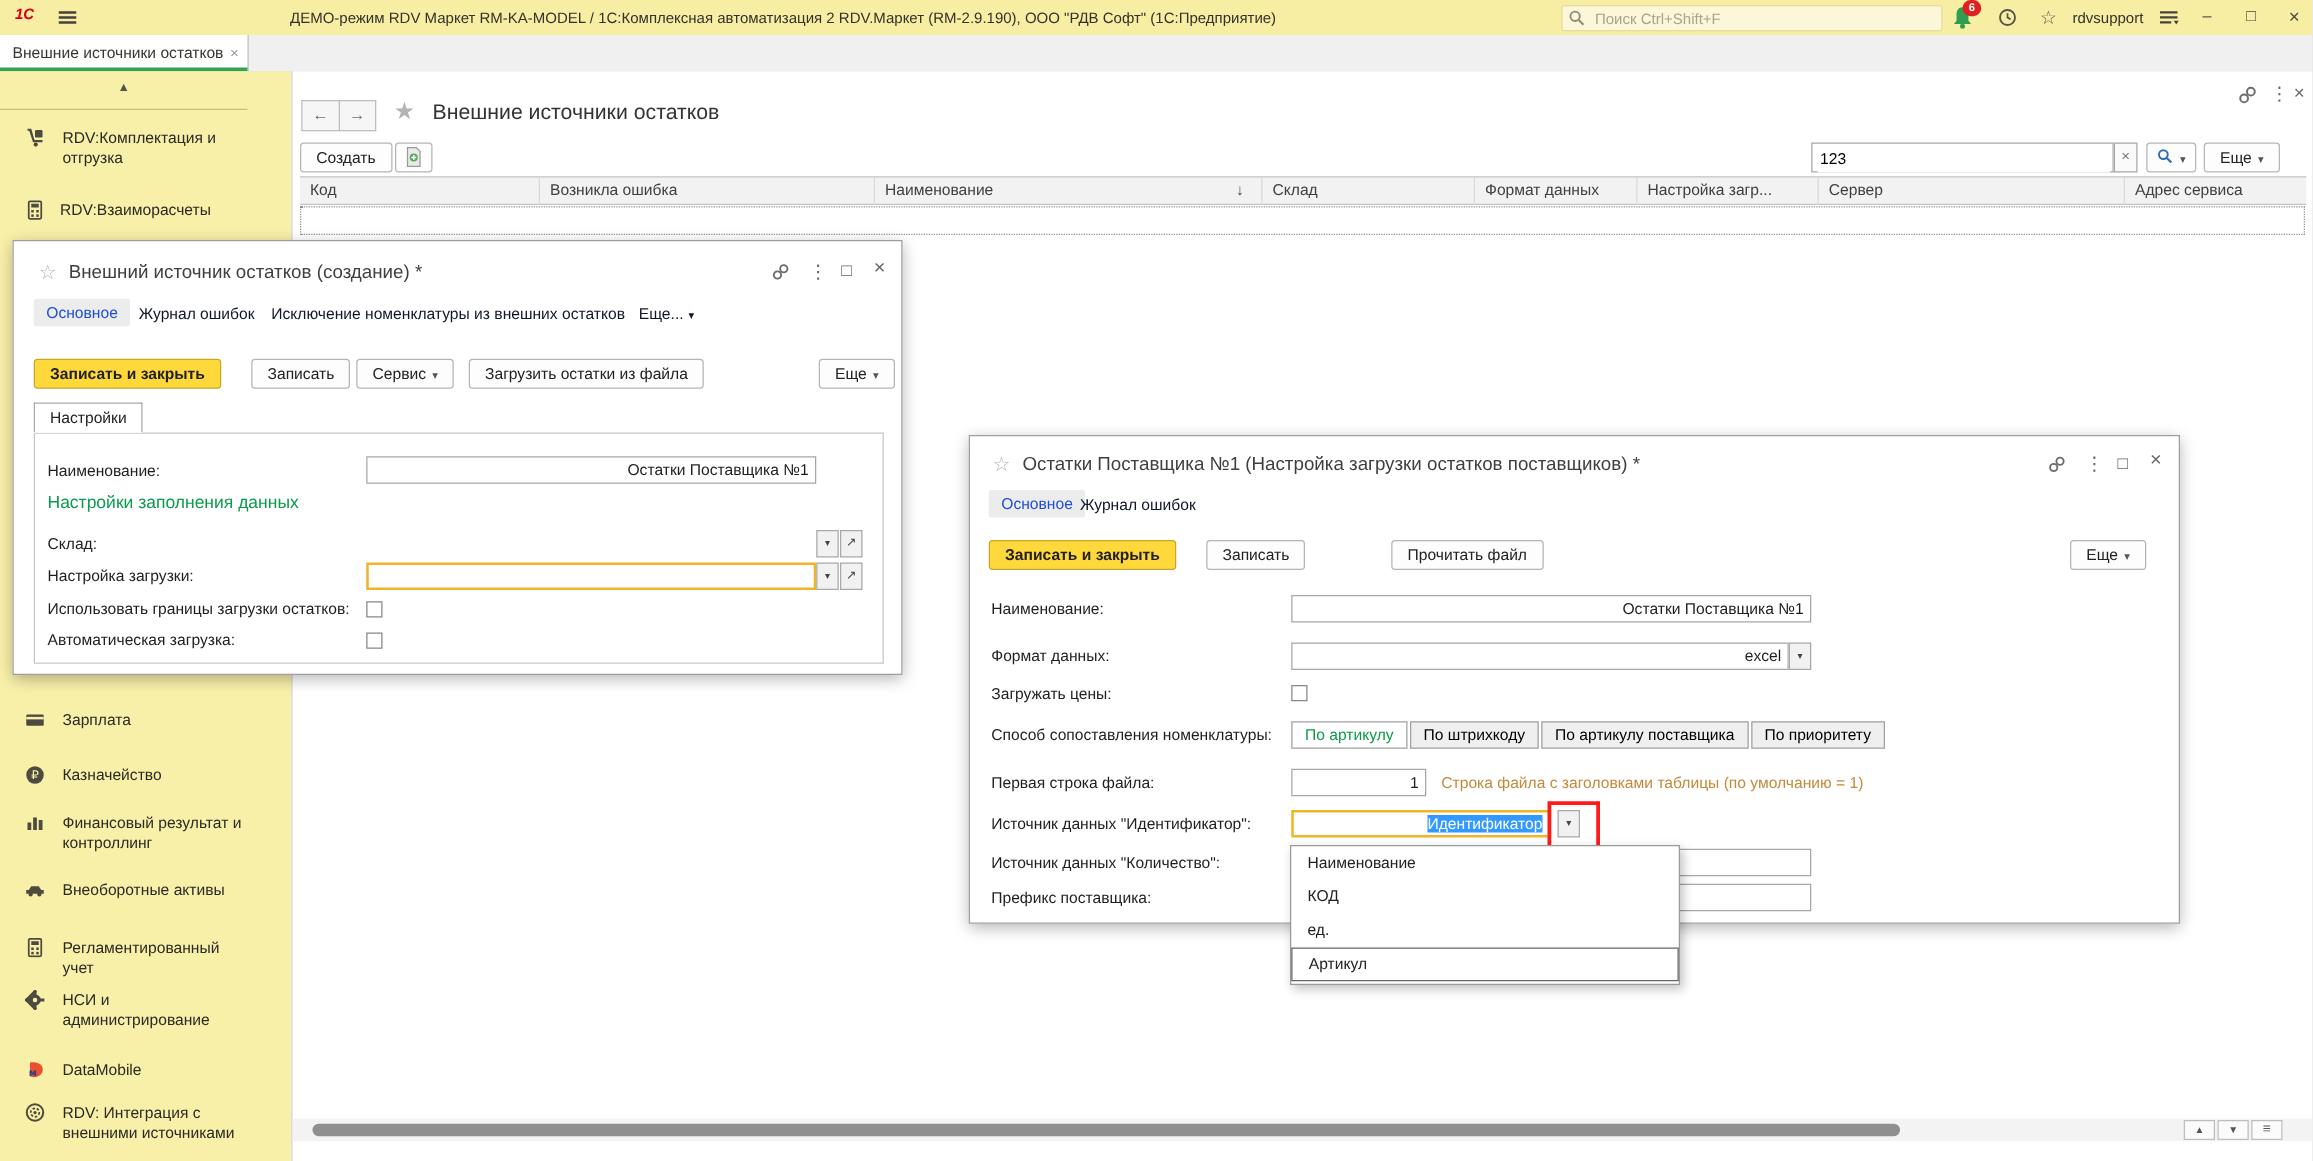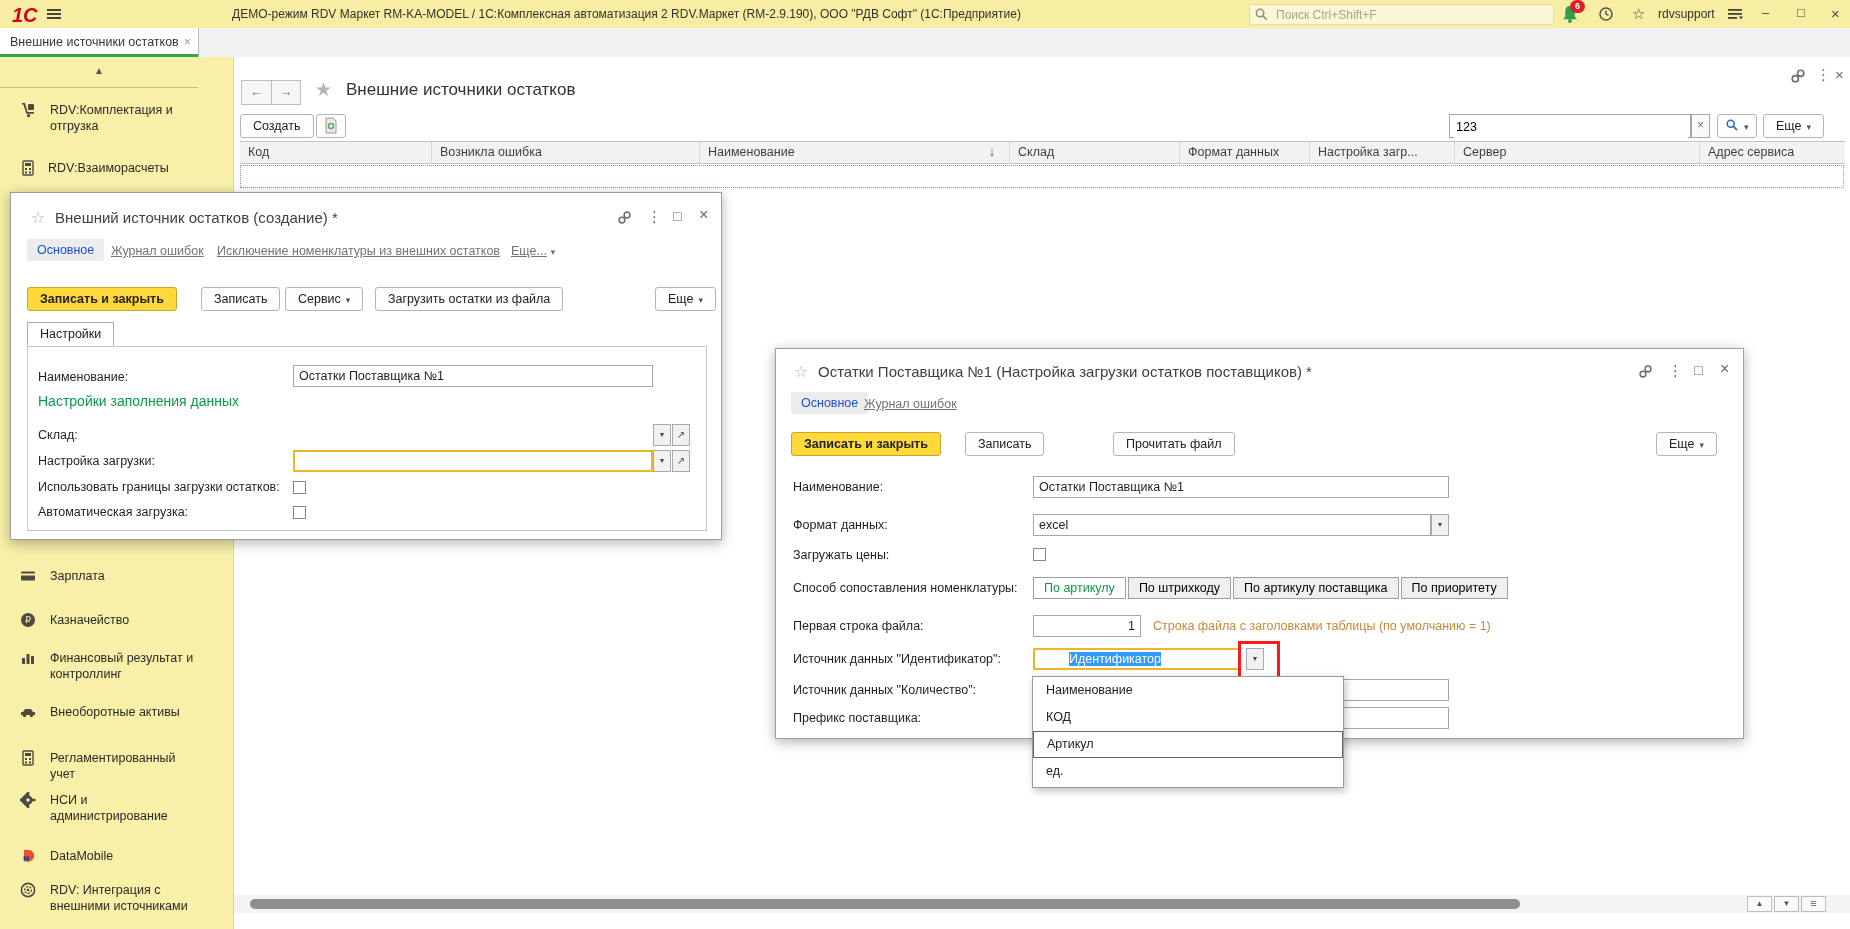--- a/index.html
+++ b/index.html
@@ -9,7 +9,7 @@
 
   
   .titlebar{position:absolute;left:0;top:0;width:1850px;height:28px;background:#f7eda3;border-bottom:1px solid #e4d88f;}
-  .titlebar .logo{position:absolute;left:12px;top:4px;font-size:20px;font-weight:bold;color:#d6001c;font-style:italic;}
+  .titlebar .logo{position:absolute;left:12px;top:4px;font-size:12px;font-weight:bold;color:#d6001c;font-style:italic;}
   .tb-ic{position:absolute;top:6px;width:16px;height:16px;}
   .tb-txt{position:absolute;top:7px;font-size:12px;color:#33322c;white-space:nowrap;}
   .tb-search{position:absolute;left:1249px;top:4px;width:303px;height:19px;background:#fcf7d8;border:1px solid #e7dc9e;border-radius:2px;}

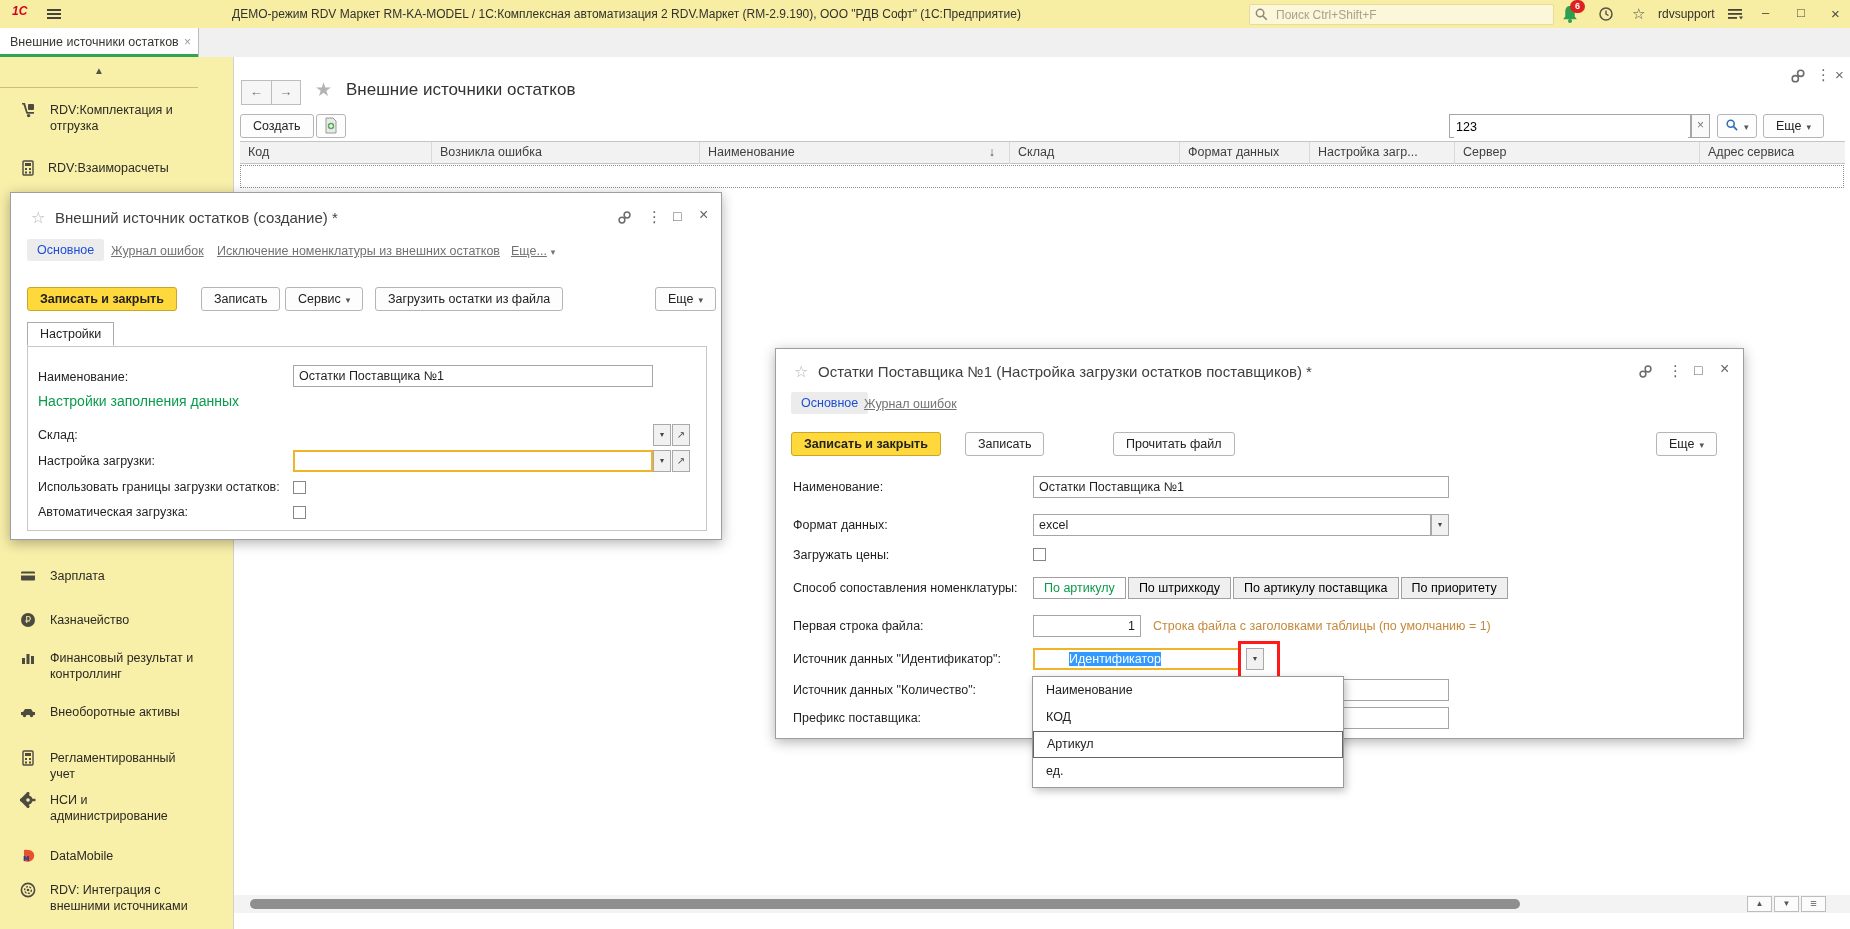--- a/index.html
+++ b/index.html
@@ -77,7 +77,7 @@
   .dlg-title{position:absolute;font-size:15px;color:#3f3f3f;white-space:nowrap;}
   .dlg-ic{position:absolute;color:#666;font-size:14px;}
   .chip{position:absolute;background:#ececec;padding:4px 10px;color:#1d4ed8;border-radius:2px;}
-  .navlink{position:absolute;color:#737373;text-decoration:underline;white-space:nowrap;}
+  .navlink{position:absolute;color:#0f172a;white-space:nowrap;}
   .navlink .ar{font-size:9px;text-decoration:none;display:inline-block;margin-left:4px;}
   .lbl{position:absolute;color:#1f1f1f;white-space:nowrap;}
   .fld{position:absolute;height:22px;border:1px solid #a6a6a6;box-sizing:border-box;background:#fff;

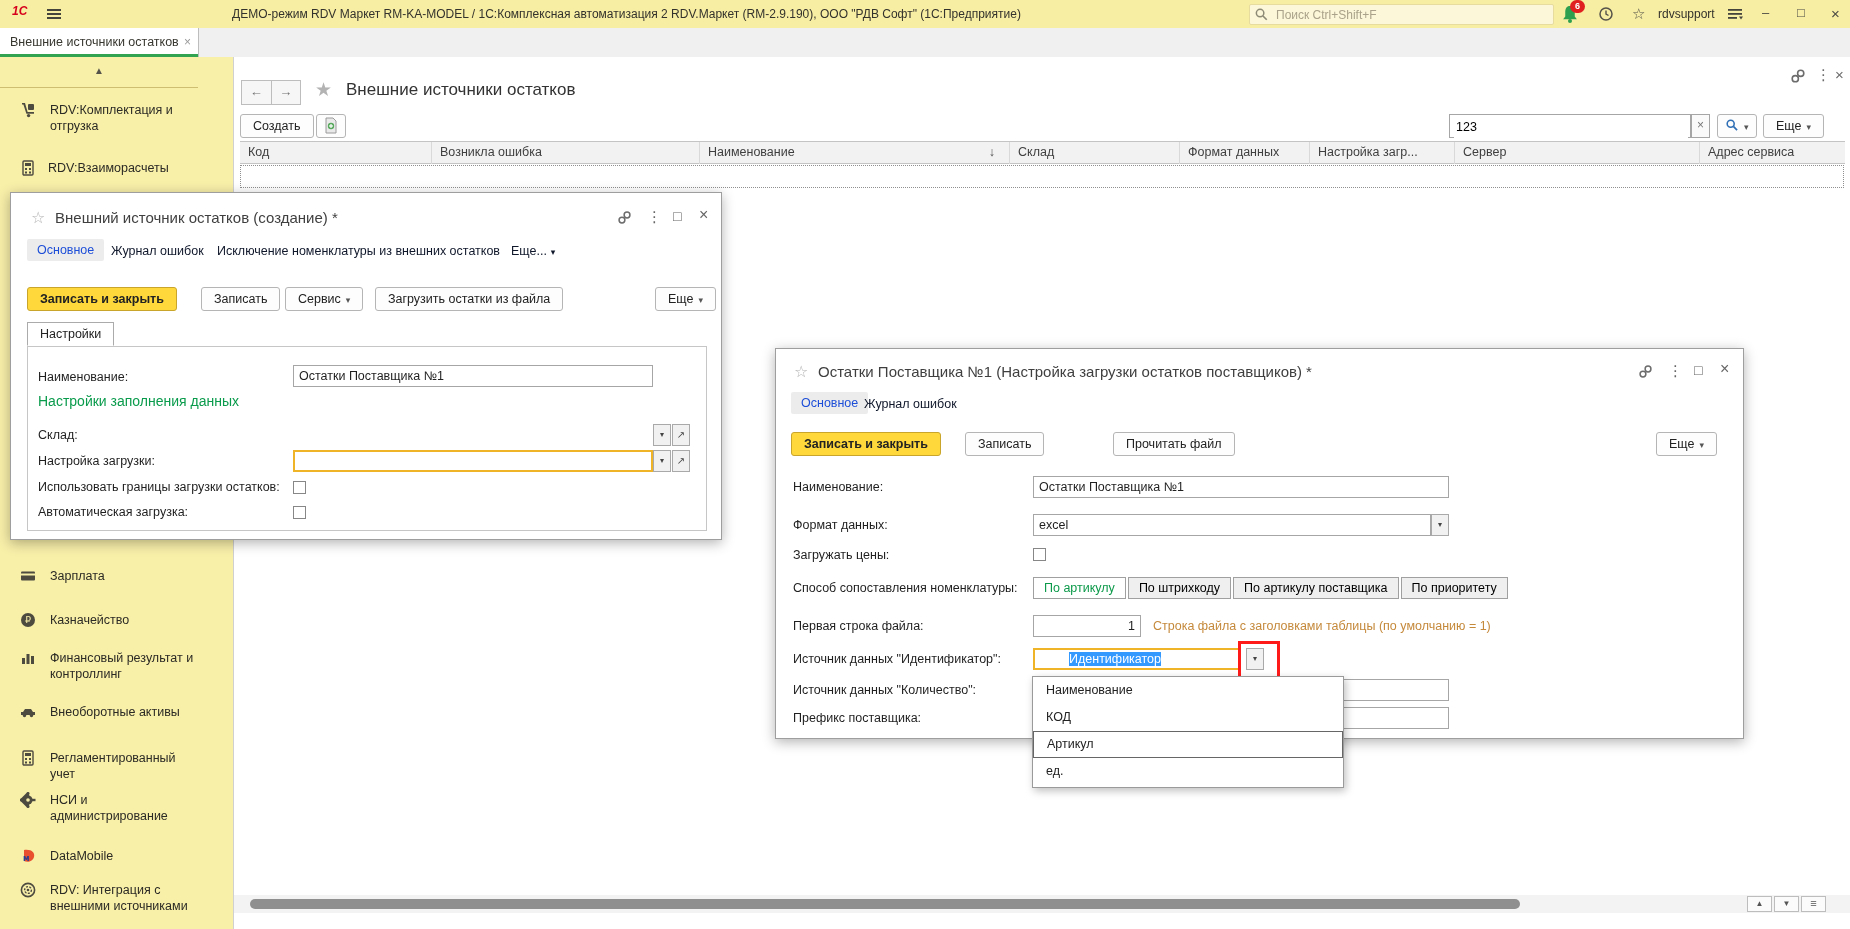--- a/index.html
+++ b/index.html
@@ -81,7 +81,7 @@
   .navlink .ar{font-size:9px;text-decoration:none;display:inline-block;margin-left:4px;}
   .lbl{position:absolute;color:#1f1f1f;white-space:nowrap;}
   .fld{position:absolute;height:22px;border:1px solid #a6a6a6;box-sizing:border-box;background:#fff;
-    line-height:20px;padding:0 5px;overflow:hidden;white-space:nowrap;}
+    line-height:20px;padding:0 5px;overflow:hidden;white-space:nowrap;text-align:right;}
   .fld.req{border:2px solid #f0b429;line-height:18px;}
   .fld .selblue{background:#3399ff;color:#fff;margin-left:29px;}
   .cmb-ar{position:absolute;width:18px;height:22px;background:#f1f1f1;border:1px solid #a9a9a9;box-sizing:border-box;

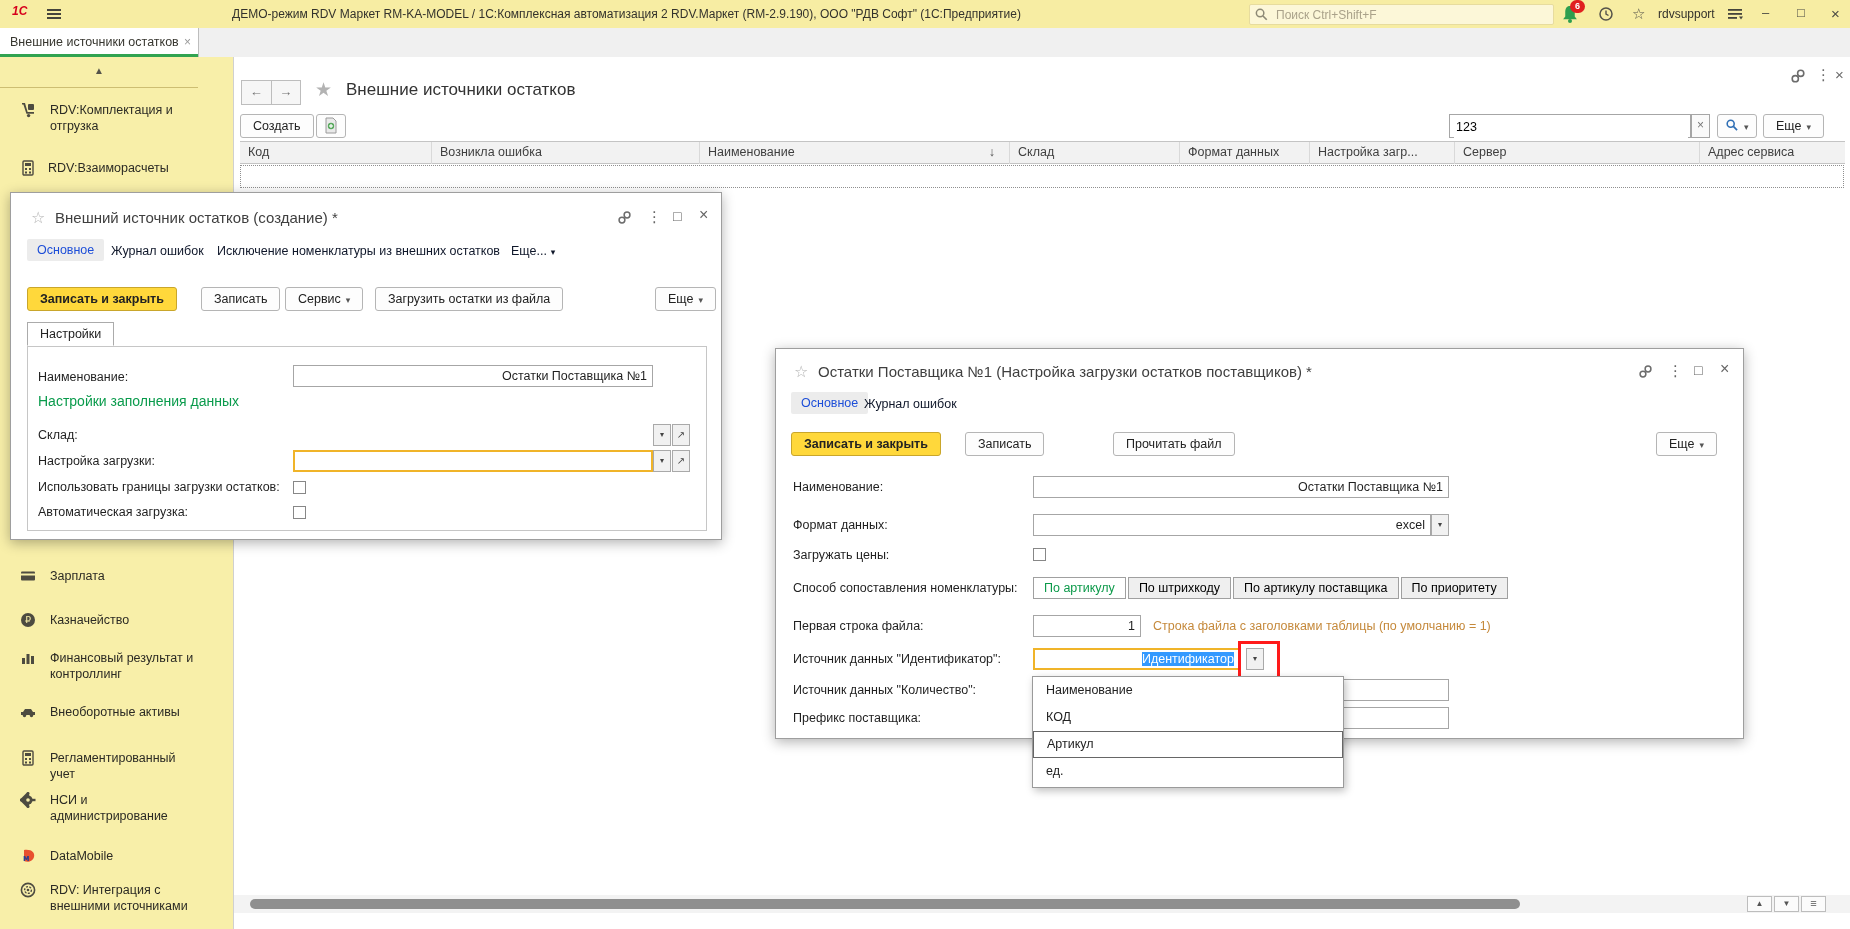--- a/index.html
+++ b/index.html
@@ -471,8 +471,8 @@
   <div class="popup">
     <div class="it">Наименование</div>
     <div class="it">КОД</div>
+    <div class="it">ед.</div>
     <div class="it focus">Артикул</div>
-    <div class="it">ед.</div>
   </div>
 
 </div>

